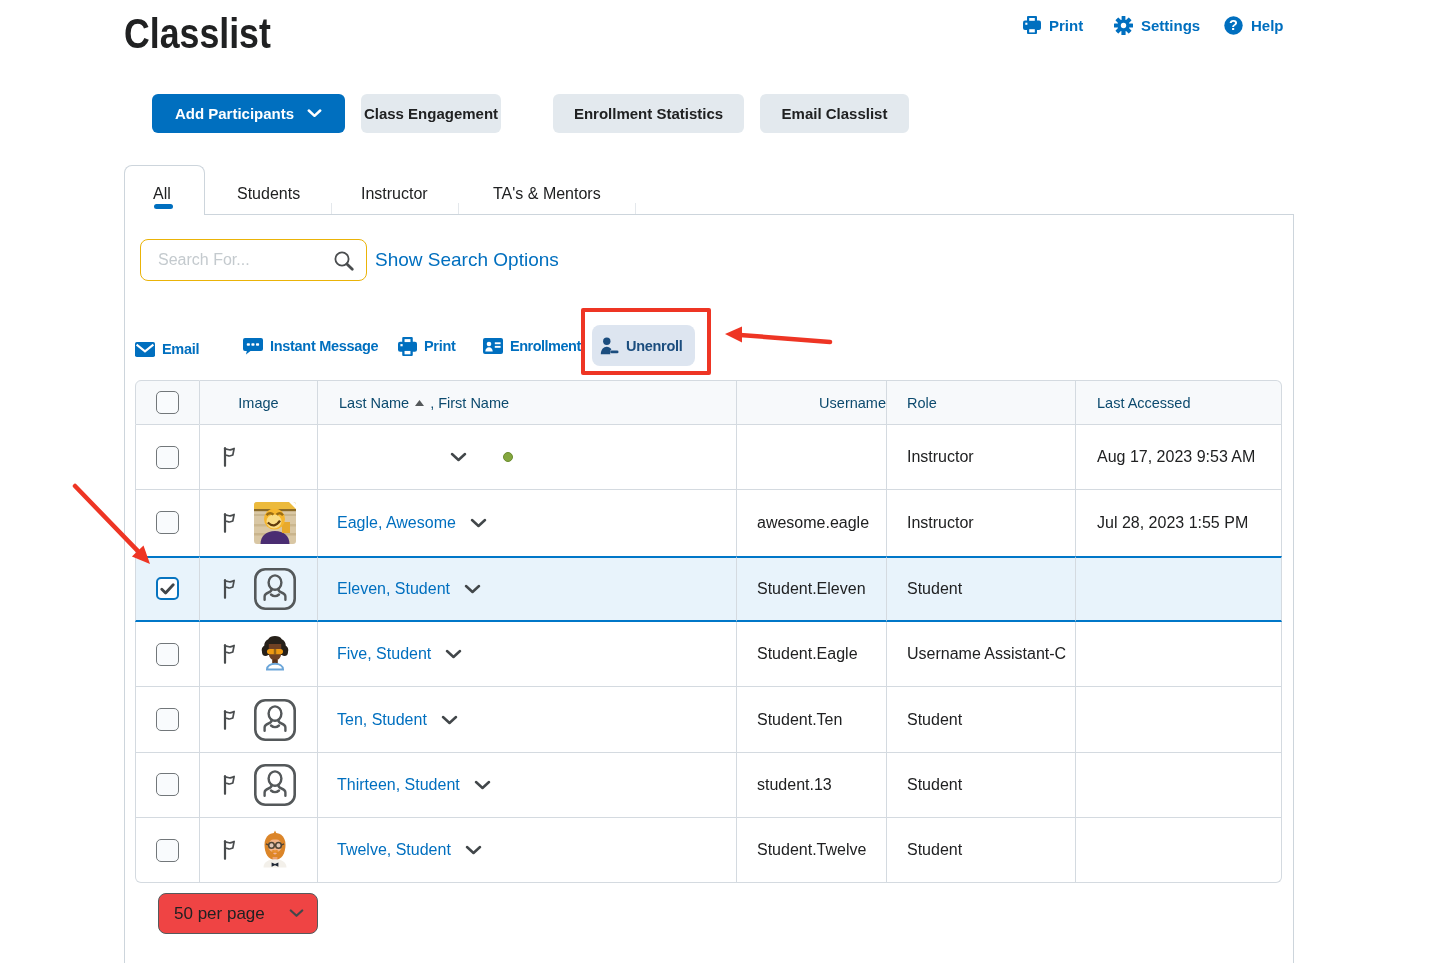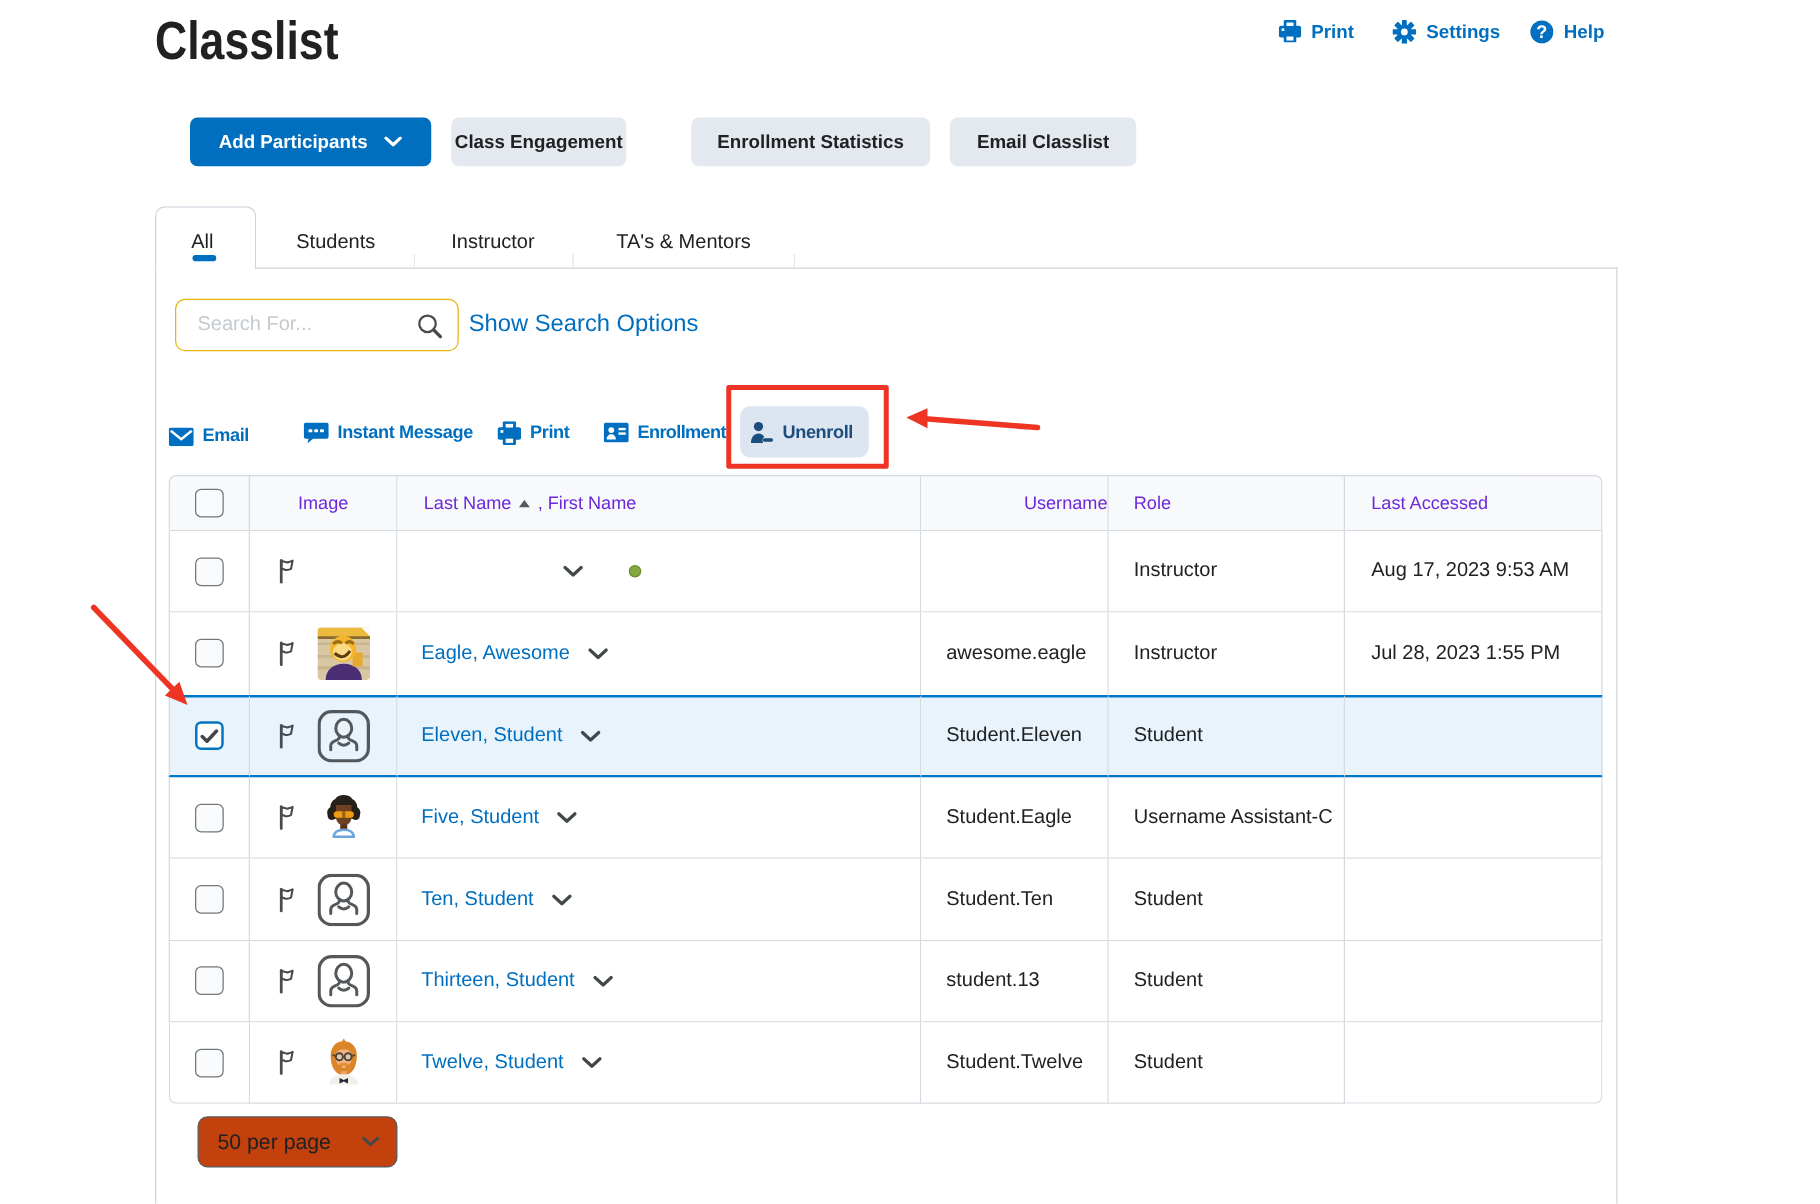--- a/index.html
+++ b/index.html
@@ -20,7 +20,7 @@
   .action { display:flex; align-items:center; gap:7px; color:#006fbf; font-weight:bold; font-size:14.5px; letter-spacing:-0.3px; top:335px; height:22px; }
   #tbl { left:135px; top:380px; width:1147px; border-collapse:separate; border-spacing:0; table-layout:fixed; }
   #tbl th, #tbl td { border-bottom:1px solid #d4dae0; border-right:1px solid #d4dae0; padding:0; vertical-align:middle; }
-  #tbl th { border-top:1px solid #d4dae0; background:#f7f9fb; height:45px; font-size:14.5px; font-weight:normal; color:#6d28d9; }
+  #tbl th { border-top:1px solid #d4dae0; background:#f7f9fb; height:45px; font-size:14.5px; font-weight:normal; color:#0c4a6e; }
   #tbl td:first-child, #tbl th:first-child { border-left:1px solid #d4dae0; }
   #tbl tr.r td { height:65.3px; background:#fff; }
   #tbl tr.nb td { border-bottom:none; }

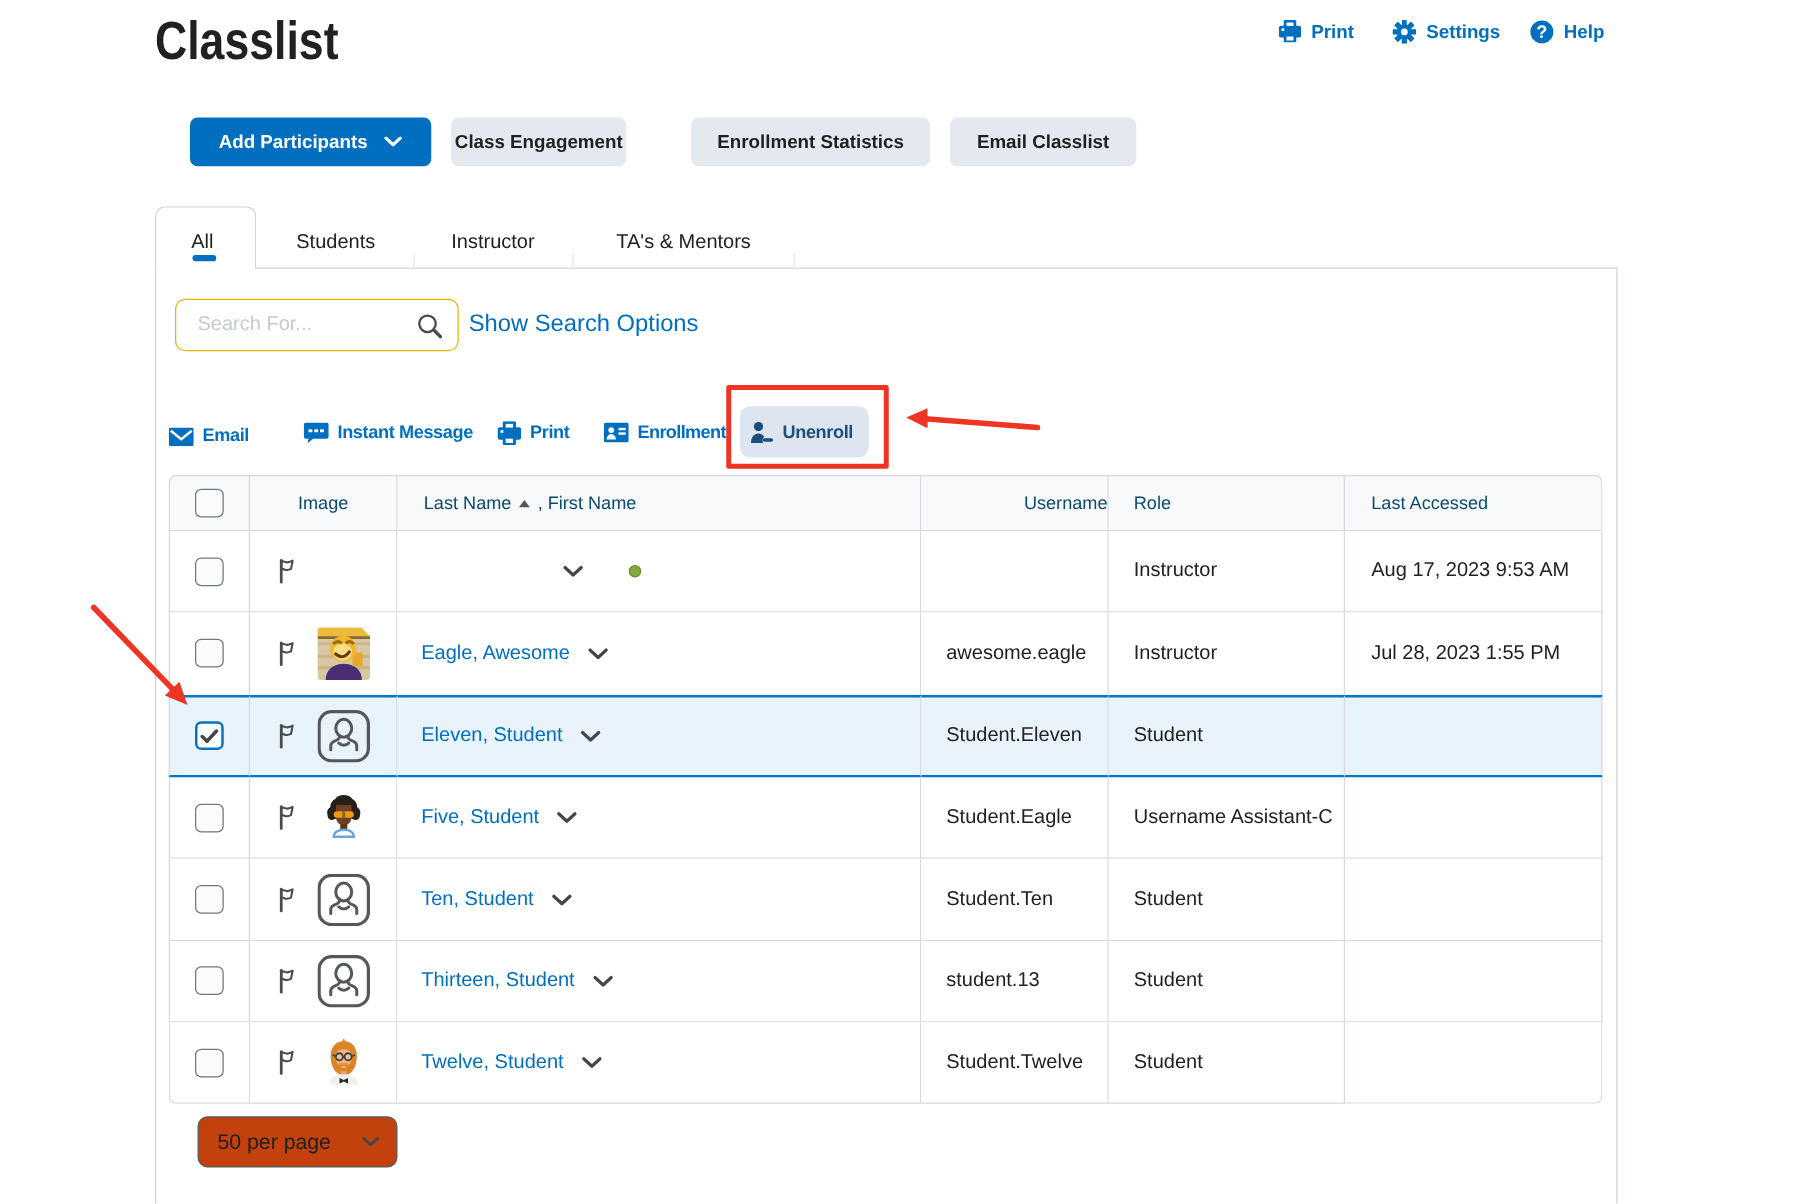--- a/index.html
+++ b/index.html
@@ -39,7 +39,7 @@
   .cb.checked { border:2px solid #0774c0; background:#fff; display:flex; align-items:center; justify-content:center; }
   .avatar { width:42px; height:42px; margin-left:18px; border-radius:3px; }
   #perpage { left:158px; top:893px; width:160px; height:41px; border:1px solid #565a5c; border-radius:8px;
-             display:flex; align-items:center; background:#c2410c; }
+             display:flex; align-items:center; background:#ef4444; }
   #perpage span { font-size:17px; margin-left:15px; }
   #perpage svg { margin-left:24px; }
   svg { display:block; }

